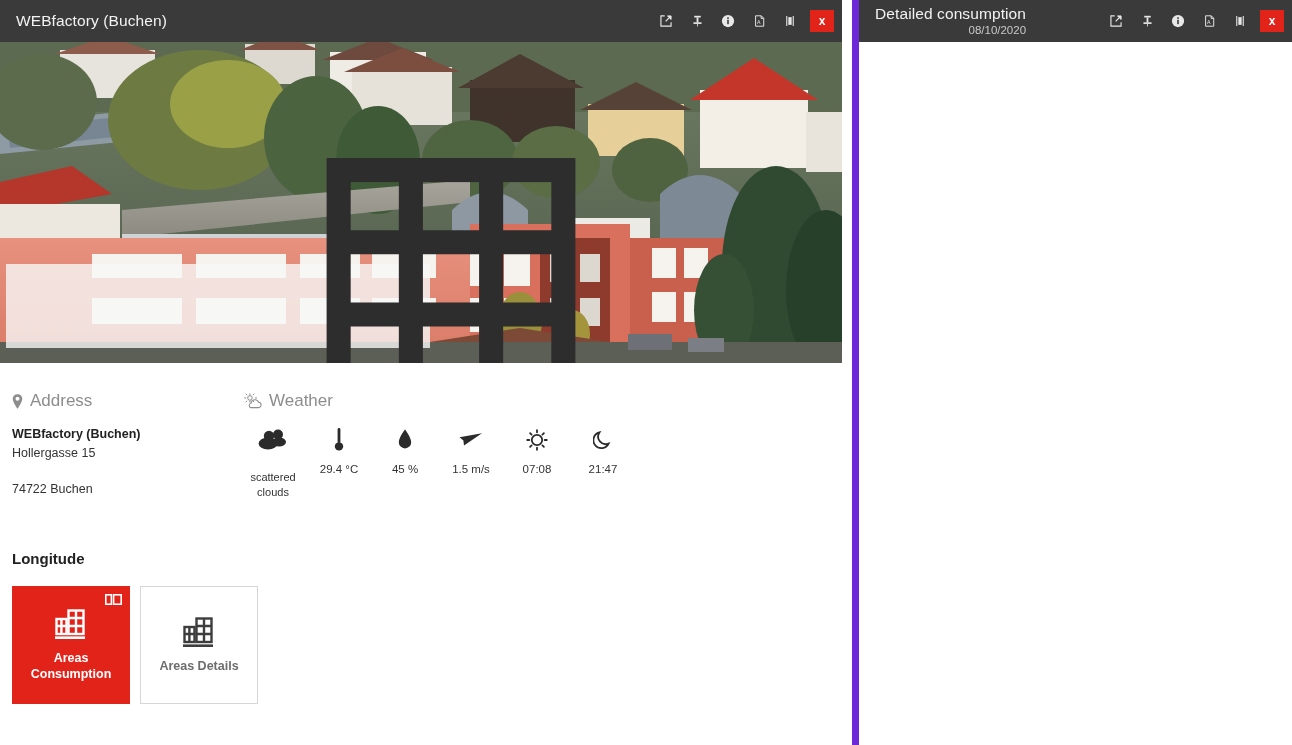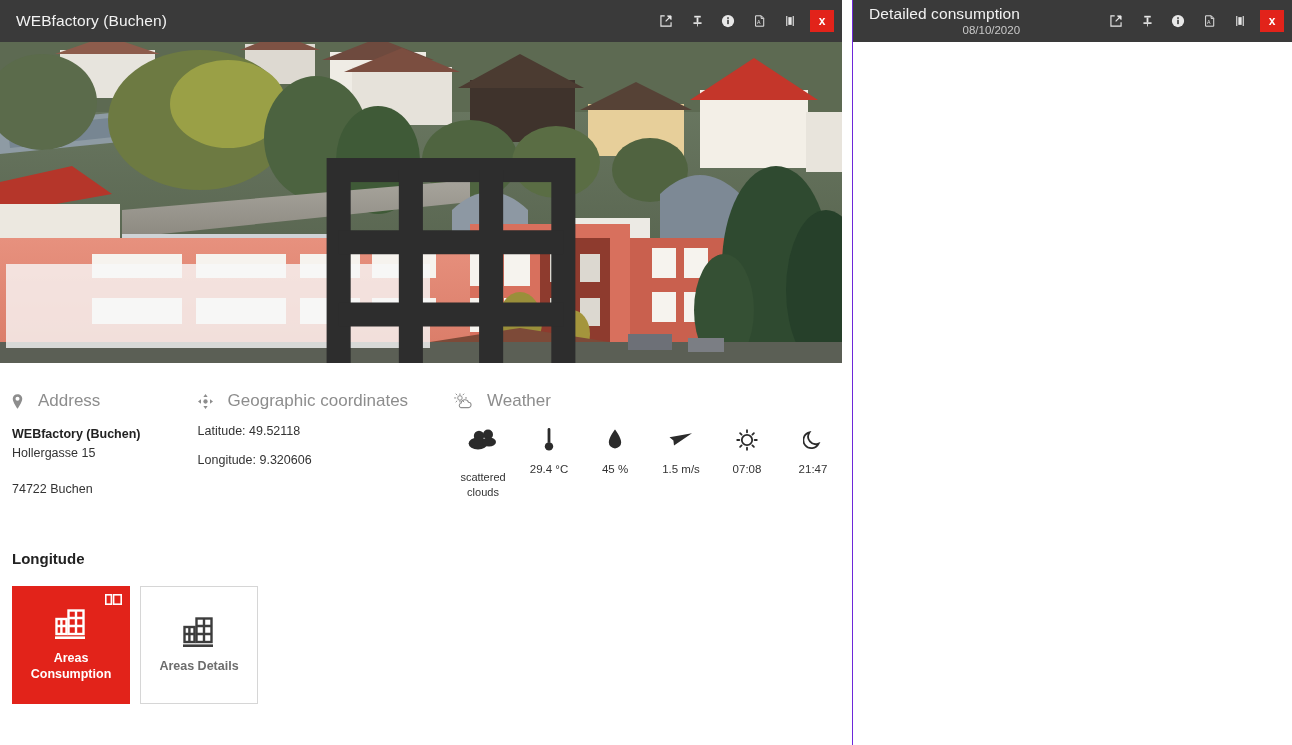--- a/index.html
+++ b/index.html
@@ -88,7 +88,7 @@
   .tile-corner { position:absolute; top:7px; right:7px; display:flex; }
 
   
-  .right-widget { width:440px; flex:0 0 440px; border-left:1px solid #6d28d9; }
+  .right-widget { width:440px; flex:0 0 440px; border-left:7px solid #6d28d9; }
   .right-body { background:#ffffff; flex:1 1 auto; }
 </style>
 </head>

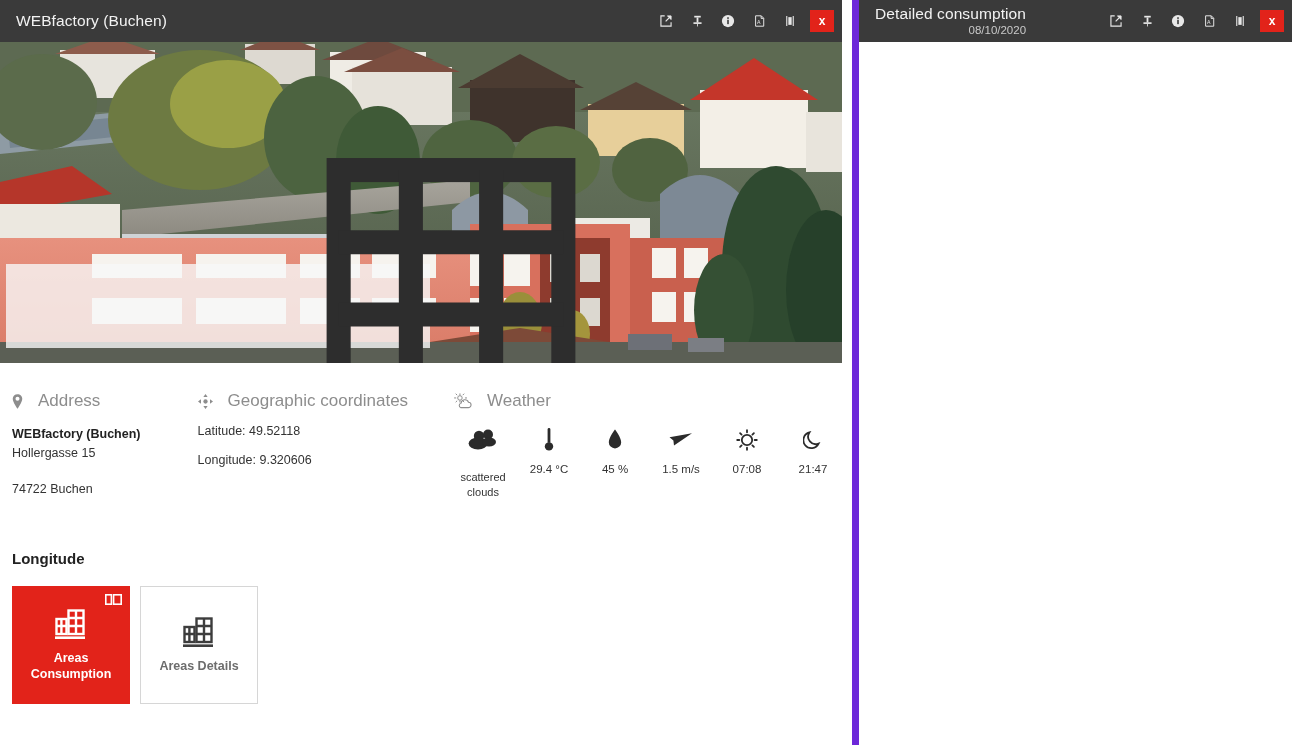--- a/index.html
+++ b/index.html
@@ -55,7 +55,7 @@
   .info-col.geo { width:270px; }
   .info-col.weather { flex:1 1 auto;margin-left:20px; }
   .info-head {
-    display:flex; align-items:center; gap:15px;
+    display:flex; align-items:center; gap:7px;
     font-size:17px; color:#8d8d8d; font-weight:400; margin-bottom:14px;
   }
   .info-head .ih-icon { color:#8d8d8d; display:flex; align-items:center; }

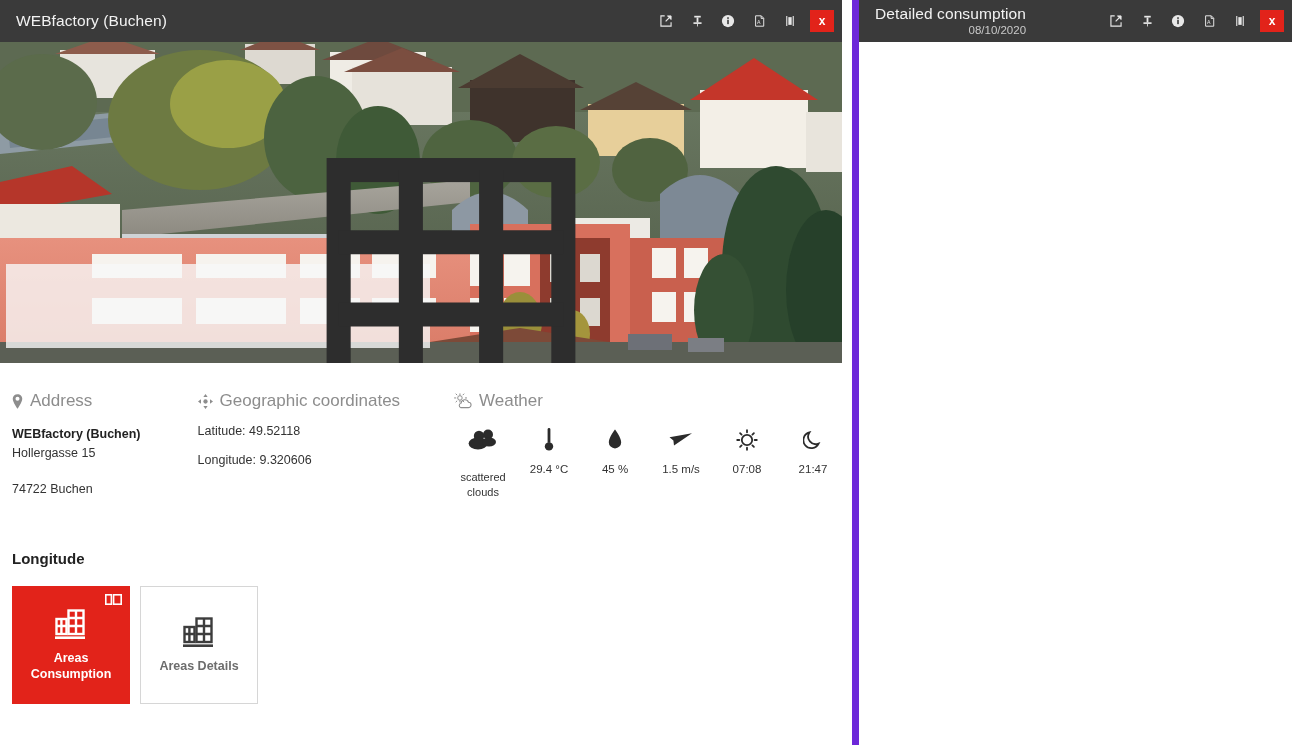--- a/index.html
+++ b/index.html
@@ -300,19 +300,6 @@
           <div class="addr-line">74722 Buchen</div>
         </div>
 
-        <div class="info-col geo">
-          <div class="info-head">
-            <span class="ih-icon">
-              <svg width="15" height="15" viewBox="0 0 16 16" fill="currentColor">
-                <circle cx="8" cy="8" r="2.3"></circle>
-                <path d="M8 0 5.7 3.2h4.6zM8 16l2.3-3.2H5.7zM0 8l3.2 2.3V5.7zM16 8l-3.2-2.3v4.6z"></path>
-              </svg>
-            </span>
-            <span>Geographic coordinates</span>
-          </div>
-          <div class="geo-line">Latitude: 49.52118</div>
-          <div class="geo-line">Longitude: 9.320606</div>
-        </div>
 
         <div class="info-col weather">
           <div class="info-head">

